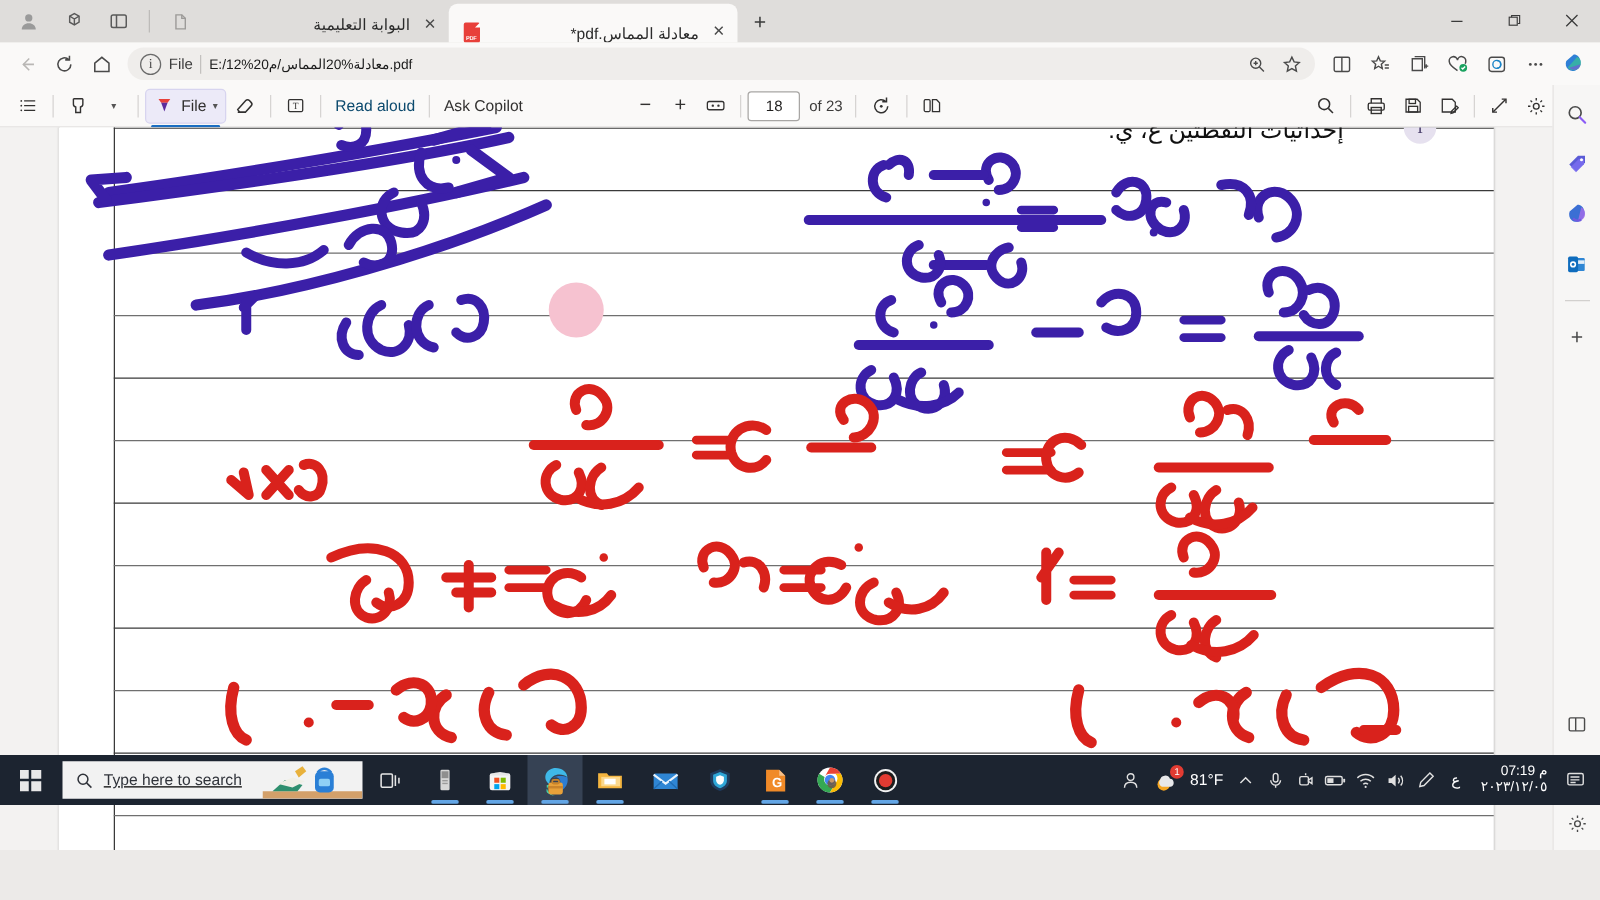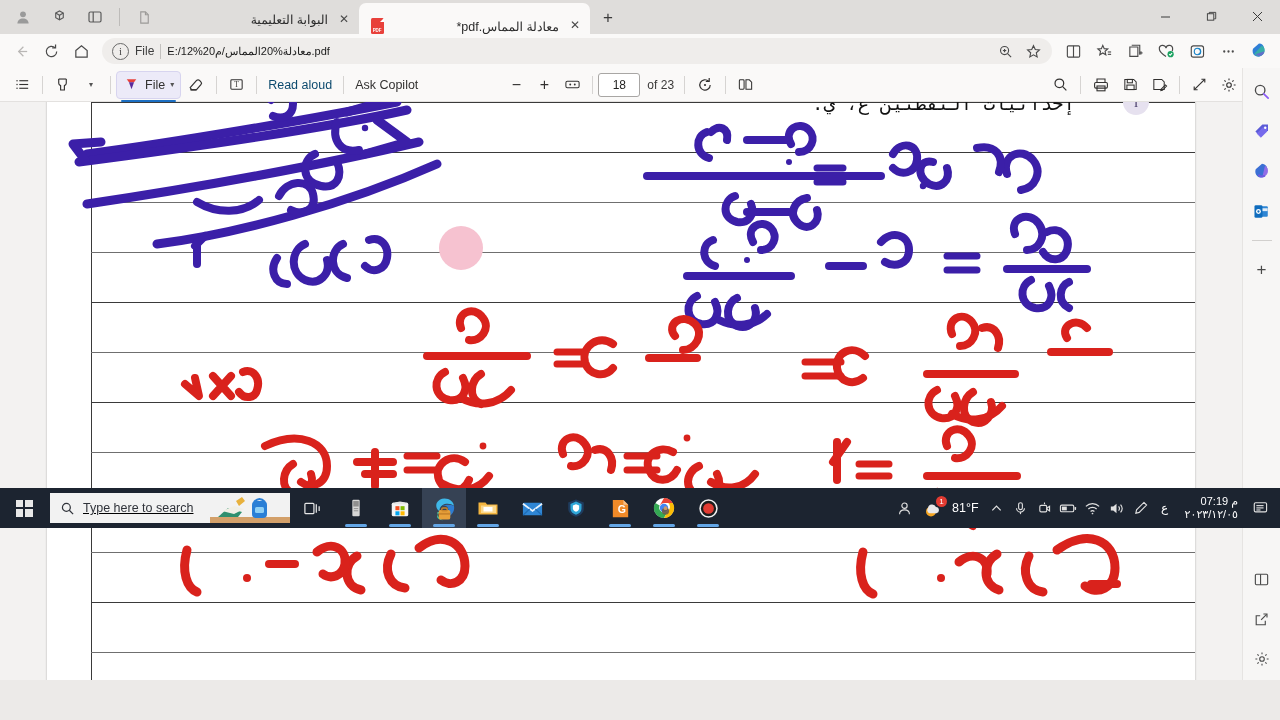--- a/index.html
+++ b/index.html
@@ -9,7 +9,7 @@
     font-family: "Liberation Sans", sans-serif;
     background: #eceae8;
   }
-  #app { position: relative; width: 1280px; height: 528px; }
+  #app { position: relative; width: 1280px; height: 644px; }
 
   
   .tabstrip {

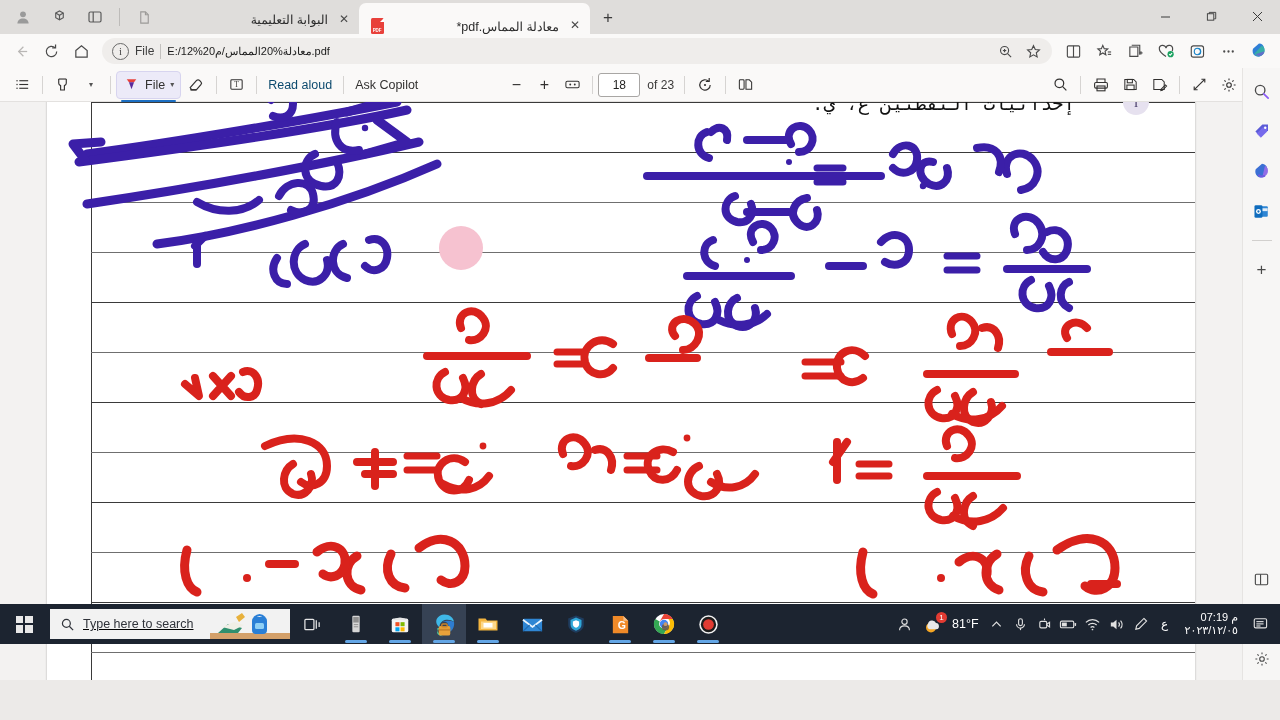--- a/index.html
+++ b/index.html
@@ -139,7 +139,7 @@
 
   .headtext {
     position: absolute; right: 120px; top: 8px; direction: rtl;
-    font-family: Liberation Mono, monospace; font-size: 19px; color: #111; white-space: nowrap;
+    font-family: Liberation Sans, sans-serif; font-size: 19px; color: #111; white-space: nowrap;
   }
   .infobadge {
     position: absolute; right: 46px; top: 5px; width: 26px; height: 26px; border-radius: 50%;

